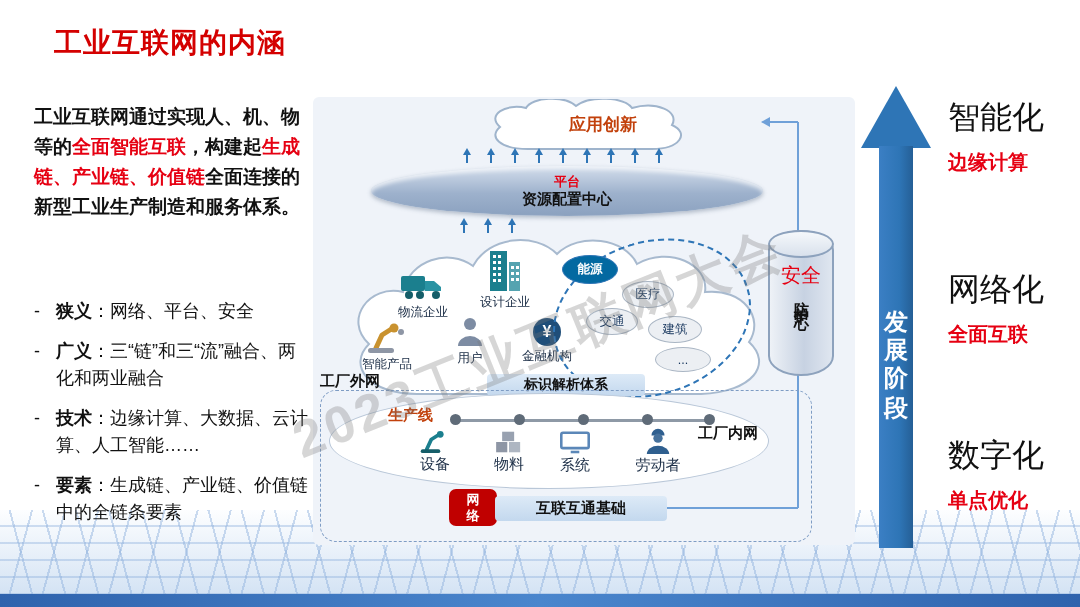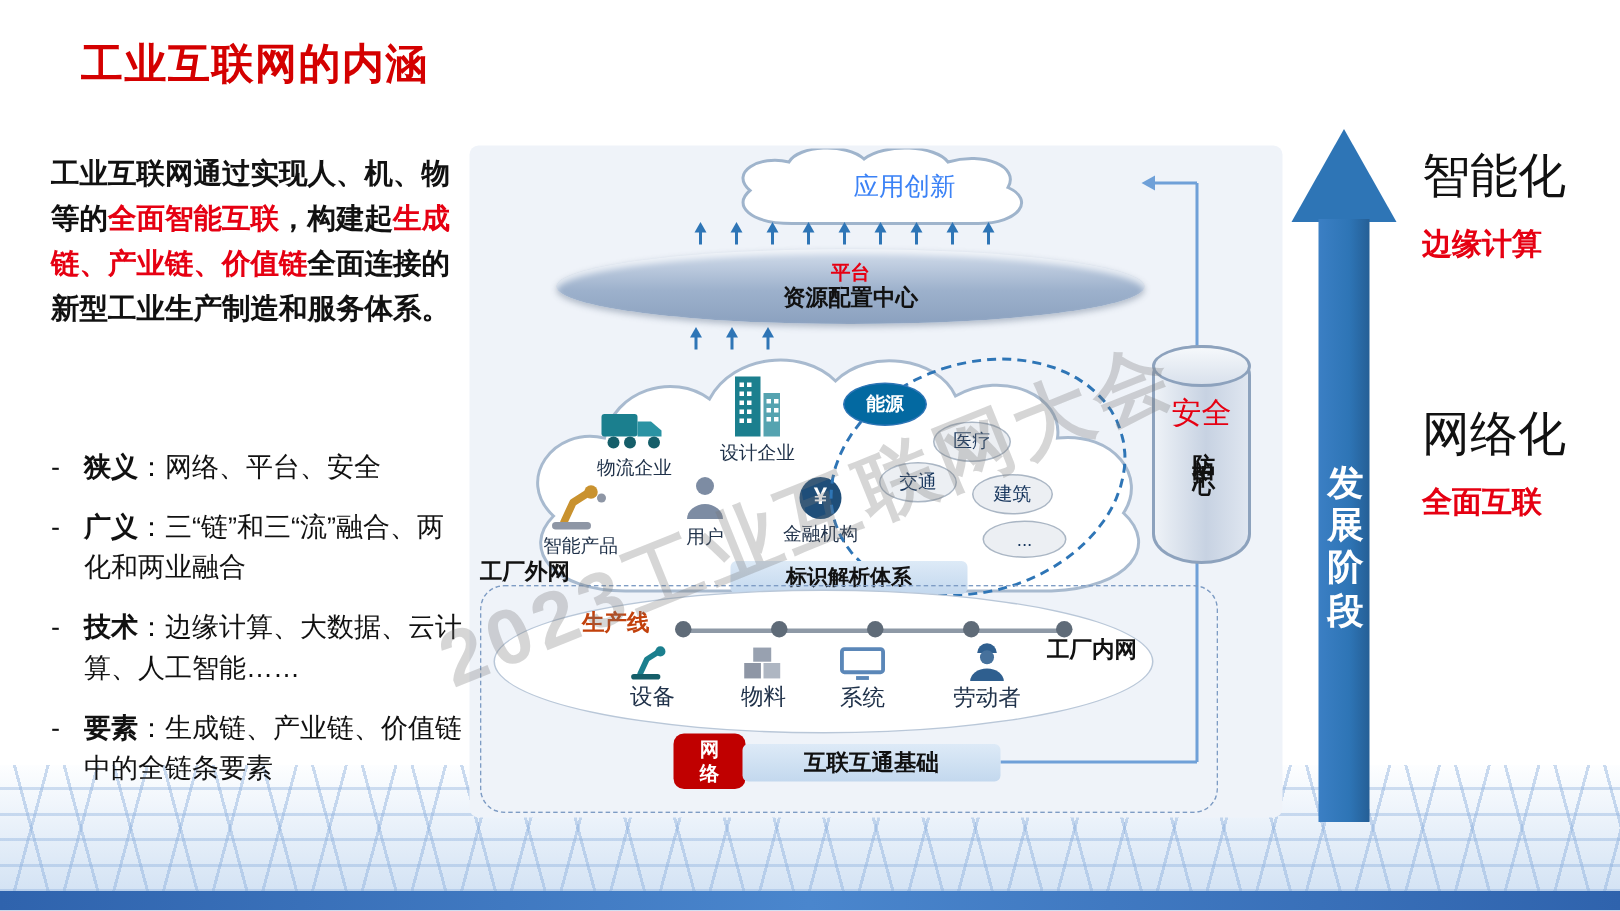--- a/index.html
+++ b/index.html
@@ -30,7 +30,7 @@
 
   .cloud-wrap{position:absolute;left:472px;top:99px;width:262px;height:54px;}
   .cloud-wrap svg{position:absolute;left:0;top:0;}
-  .cloud-text{position:absolute;left:0;top:14px;width:100%;text-align:center;font-size:17px;font-weight:normal;color:#3b82f6;}
+  .cloud-text{position:absolute;left:0;top:14px;width:100%;text-align:center;font-size:17px;font-weight:bold;color:#c2410c;}
 
   .arrow-row{position:absolute;display:flex;align-items:flex-end;}
   .up-arrow{position:relative;width:10px;height:16px;margin:0 7px;}

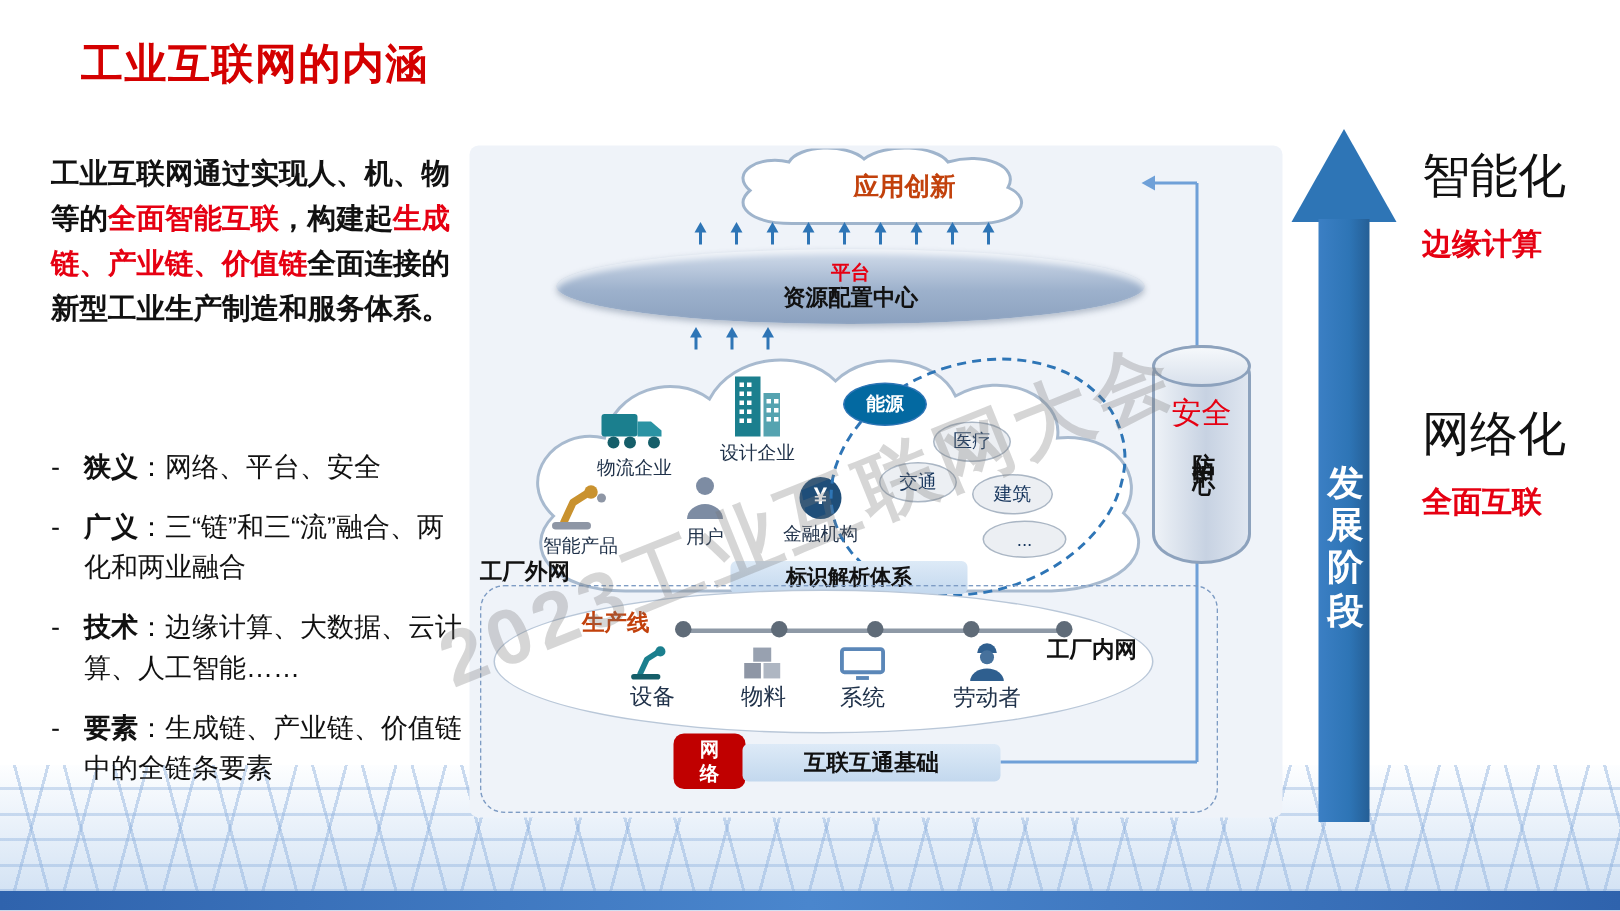--- a/index.html
+++ b/index.html
@@ -322,6 +322,10 @@
     <div class="s1">网络化</div>
     <div class="s2">全面互联</div>
   </div>
+  <div class="stage" style="top:434px;">
+    <div class="s1">数字化</div>
+    <div class="s2">单点优化</div>
+  </div>
 
   <div class="watermark">2023工业互联网大会</div>
 

